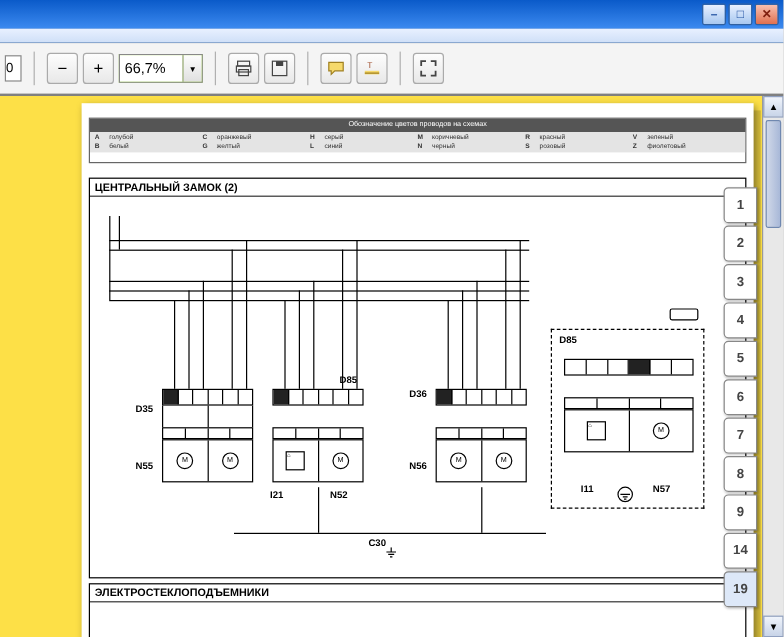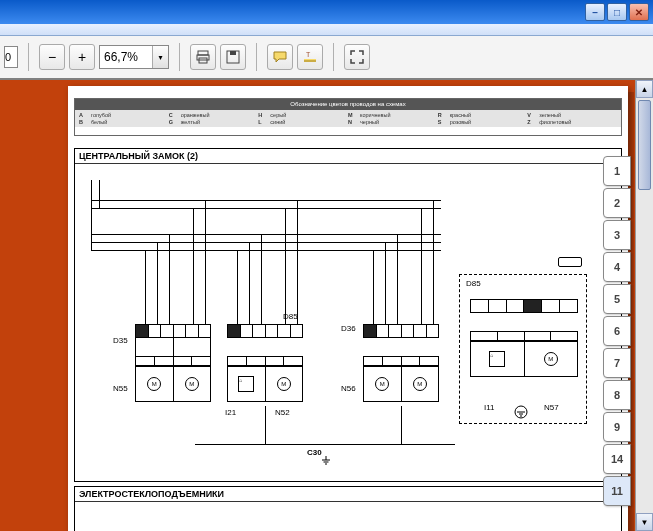--- a/index.html
+++ b/index.html
@@ -89,7 +89,7 @@
   .viewer {
     position: absolute;
     top: 80px; left: 0; right: 18px; bottom: 0;
-    background: #c2410c;
+    background: #fde047;
     overflow: hidden;
     padding-left: 31px;
   }

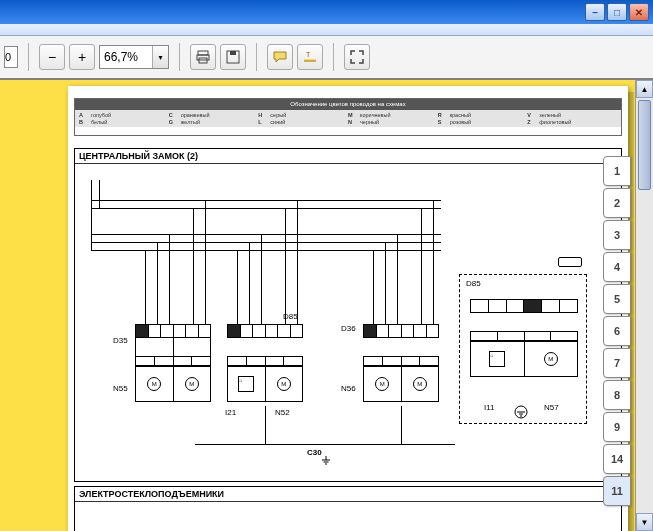--- a/index.html
+++ b/index.html
@@ -178,7 +178,7 @@
   .half { flex: 1; border-right: 1px solid #000; display: flex; align-items: center; justify-content: center; }
   .half:last-child { border-right: none; }
   .motor { width: 14px; height: 14px; border: 1px solid #000; border-radius: 50%; font-size: 6px; display:flex;align-items:center;justify-content:center; }
-  .mod-label { position: absolute; font-size: 8px; font-weight: normal; }
+  .mod-label { position: absolute; font-size: 8px; font-weight: bold; }
   .dashed-box {
     position: absolute;
     border: 1px dashed #000;

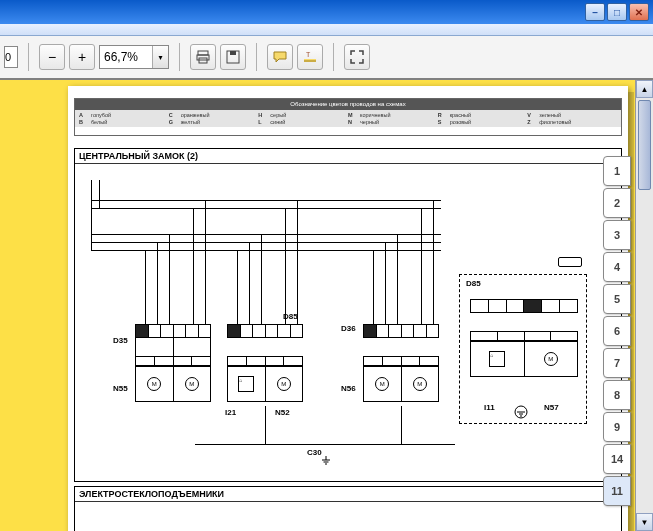--- a/index.html
+++ b/index.html
@@ -539,7 +539,7 @@
     <div class="tab">8</div>
     <div class="tab">9</div>
     <div class="tab">14</div>
-    <div class="tab active">11</div>
+    <div class="tab active">19</div>
   </div>
 </div>
 

